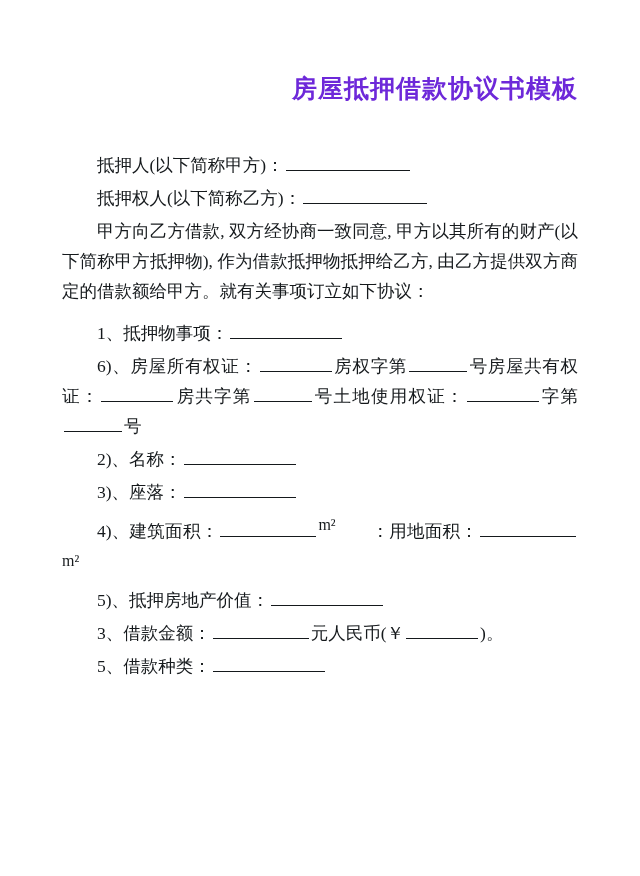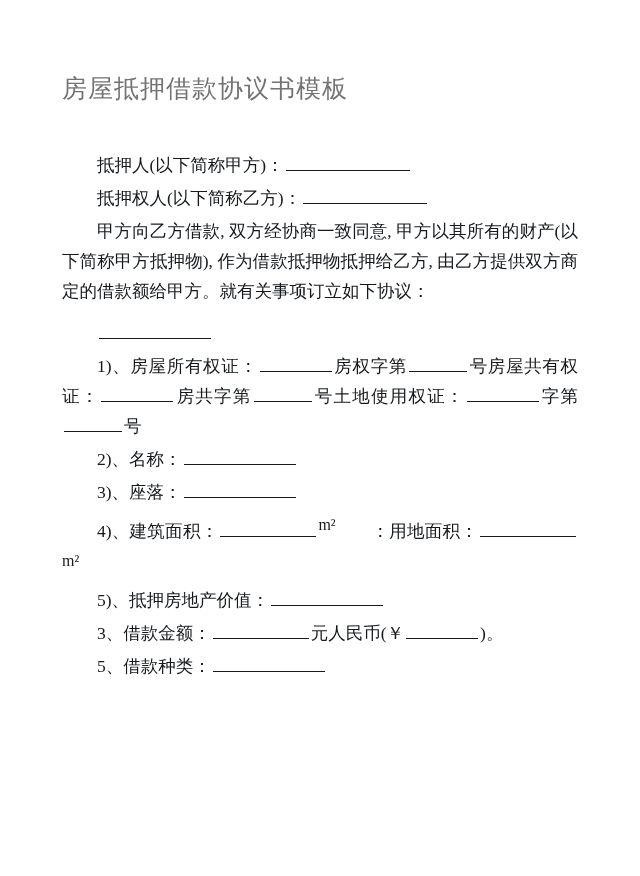--- a/index.html
+++ b/index.html
@@ -23,13 +23,13 @@
     padding: 0 62px;
   }
   .doc-title {
-    text-align: left;
+    text-align: right;
     font-size: 25px;
-    font-weight: normal;
+    font-weight: bold;
     letter-spacing: 1px;
     margin-top: 72px;
     margin-bottom: 0;
-    color: #737373;
+    color: #6d28d9;
     font-family: "Liberation Sans", "DejaVu Sans", sans-serif;
   }
   .body-block {

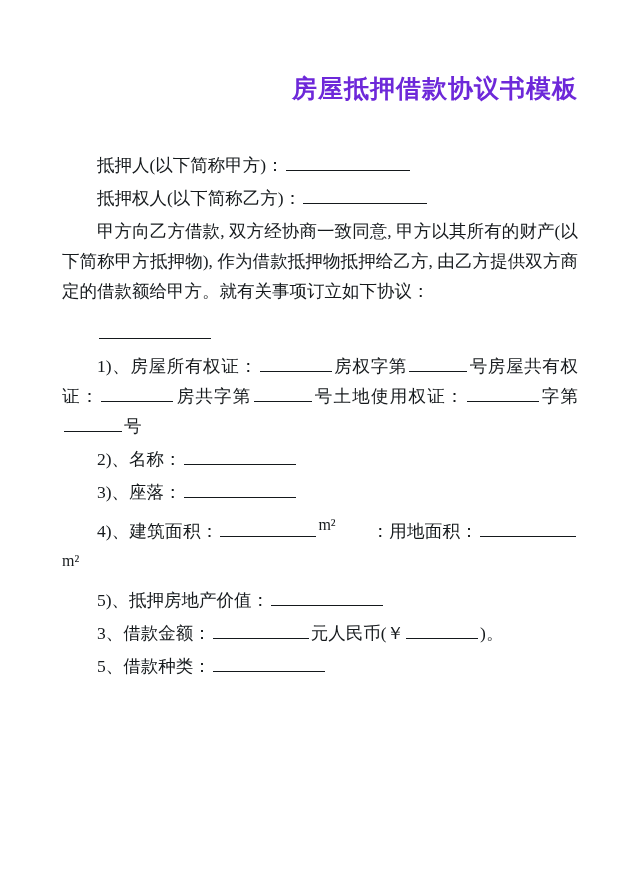--- a/index.html
+++ b/index.html
@@ -77,7 +77,7 @@
       <p class="line indent"><span>抵押人(以下简称甲方)：</span><span class="blank b-xxl"></span></p>
       <p class="line indent"><span>抵押权人(以下简称乙方)：</span><span class="blank b-xxl"></span></p>
       <p class="line para"><span>甲方向乙方借款, 双方经协商一致同意, 甲方以其所有的财产(以下简称甲方抵押物), 作为借款抵押物抵押给乙方, 由乙方提供双方商定的借款额给甲方。就有关事项订立如下协议：</span></p>
-      <p class="line indent"><span class="blank b-xl"></span></p>
+      <p class="line indent"><span>1、抵押物事项：</span><span class="blank b-xl"></span></p>
       <p class="line indent"><span>1)、房屋所有权证：</span><span class="blank b-m"></span><span>房权字第</span><span class="blank b-s"></span><span>号房屋共有权证：</span><span class="blank b-m"></span><span>房共字第</span><span class="blank b-s"></span><span>号土地使用权证：</span><span class="blank b-m"></span><span>字第</span><span class="blank b-s"></span><span>号</span></p>
       <p class="line indent"><span>2)、名称：</span><span class="blank b-xl"></span></p>
       <p class="line indent"><span>3)、座落：</span><span class="blank b-xl"></span></p>

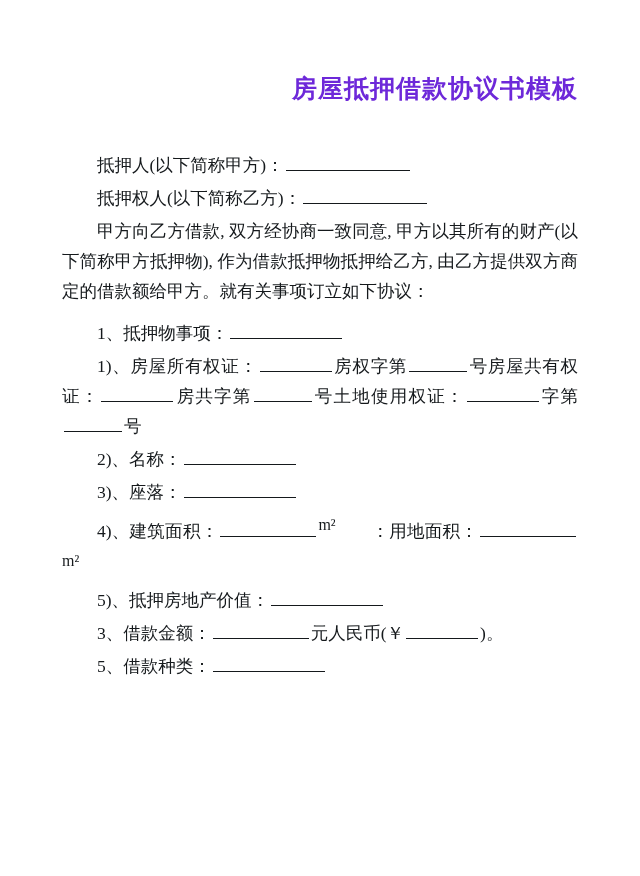--- a/index.html
+++ b/index.html
@@ -78,7 +78,7 @@
       <p class="line indent"><span>抵押权人(以下简称乙方)：</span><span class="blank b-xxl"></span></p>
       <p class="line para"><span>甲方向乙方借款, 双方经协商一致同意, 甲方以其所有的财产(以下简称甲方抵押物), 作为借款抵押物抵押给乙方, 由乙方提供双方商定的借款额给甲方。就有关事项订立如下协议：</span></p>
       <p class="line indent"><span>1、抵押物事项：</span><span class="blank b-xl"></span></p>
-      <p class="line indent"><span>1)、房屋所有权证：</span><span class="blank b-m"></span><span>房权字第</span><span class="blank b-s"></span><span>号房屋共有权证：</span><span class="blank b-m"></span><span>房共字第</span><span class="blank b-s"></span><span>号土地使用权证：</span><span class="blank b-m"></span><span>字第</span><span class="blank b-s"></span><span>号</span></p>
+      <p class="line indent"><span>6)、房屋所有权证：</span><span class="blank b-m"></span><span>房权字第</span><span class="blank b-s"></span><span>号房屋共有权证：</span><span class="blank b-m"></span><span>房共字第</span><span class="blank b-s"></span><span>号土地使用权证：</span><span class="blank b-m"></span><span>字第</span><span class="blank b-s"></span><span>号</span></p>
       <p class="line indent"><span>2)、名称：</span><span class="blank b-xl"></span></p>
       <p class="line indent"><span>3)、座落：</span><span class="blank b-xl"></span></p>
       <p class="line indent"><span>4)、建筑面积：</span><span class="blank b-l"></span><span class="sup">m²</span><span>　　：用地面积：</span><span class="blank b-l"></span><span class="sup">m²</span></p>

